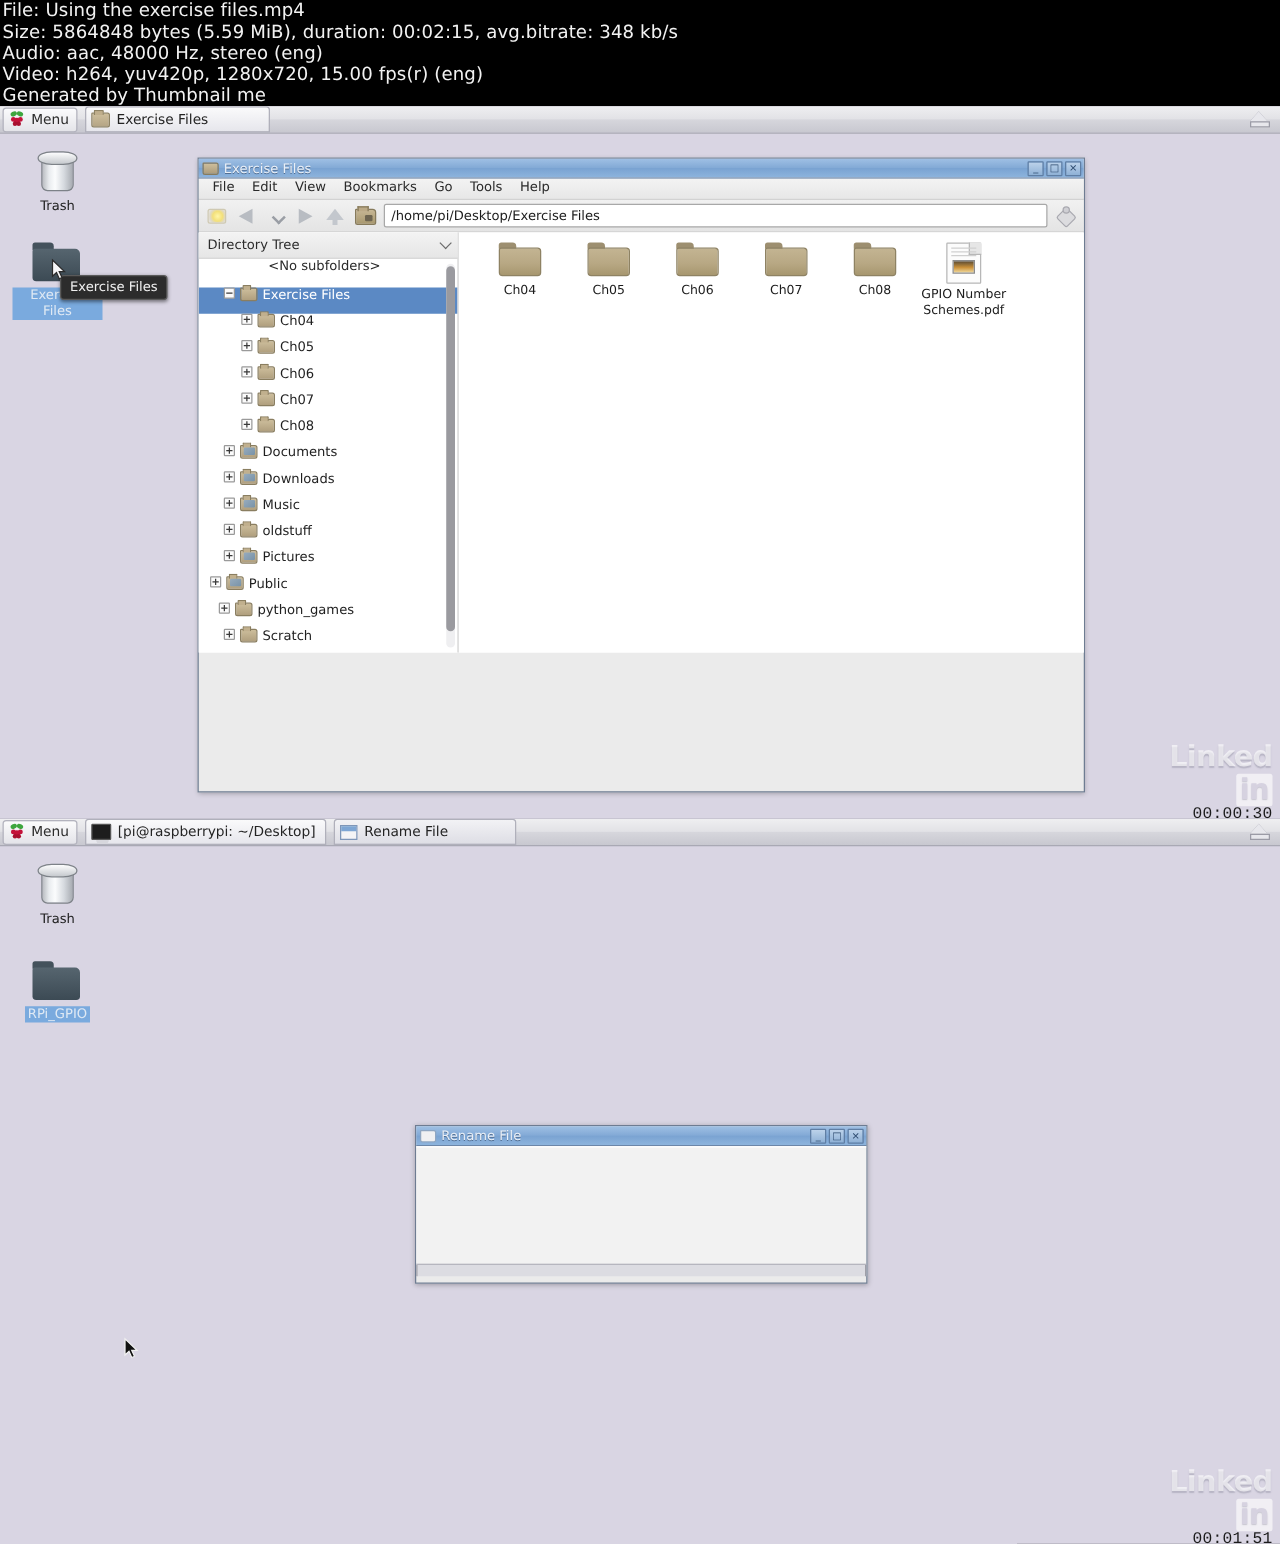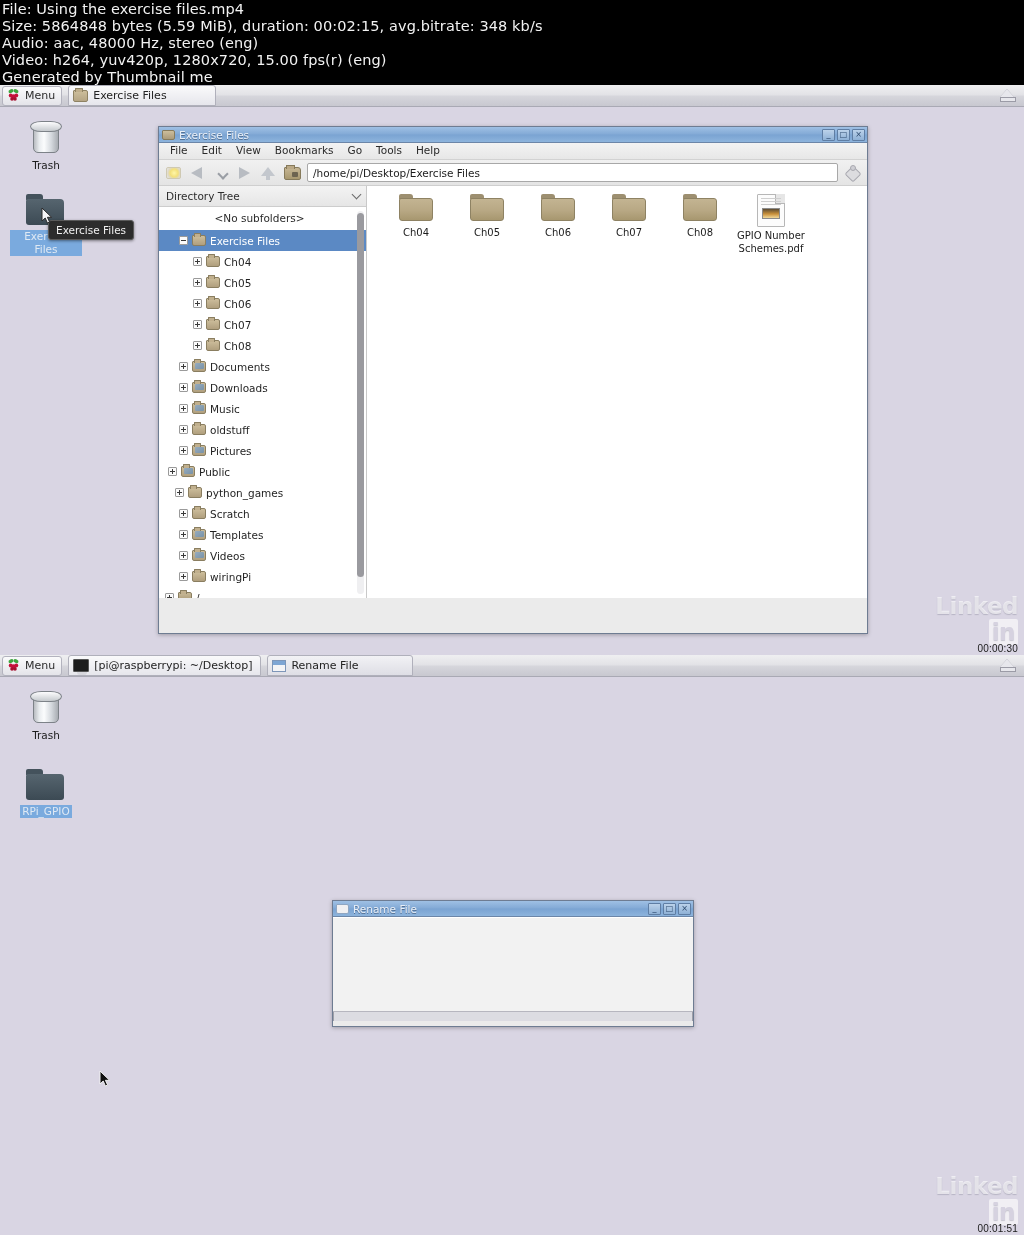--- a/index.html
+++ b/index.html
@@ -489,7 +489,7 @@
           </span>
       </div>
 
-      <div class="wbody" style="height:412px;">
+      <div class="wbody" style="height:336px;">
         <div class="tree-pane">
           <div class="tree-head">
             <span>Directory Tree</span>

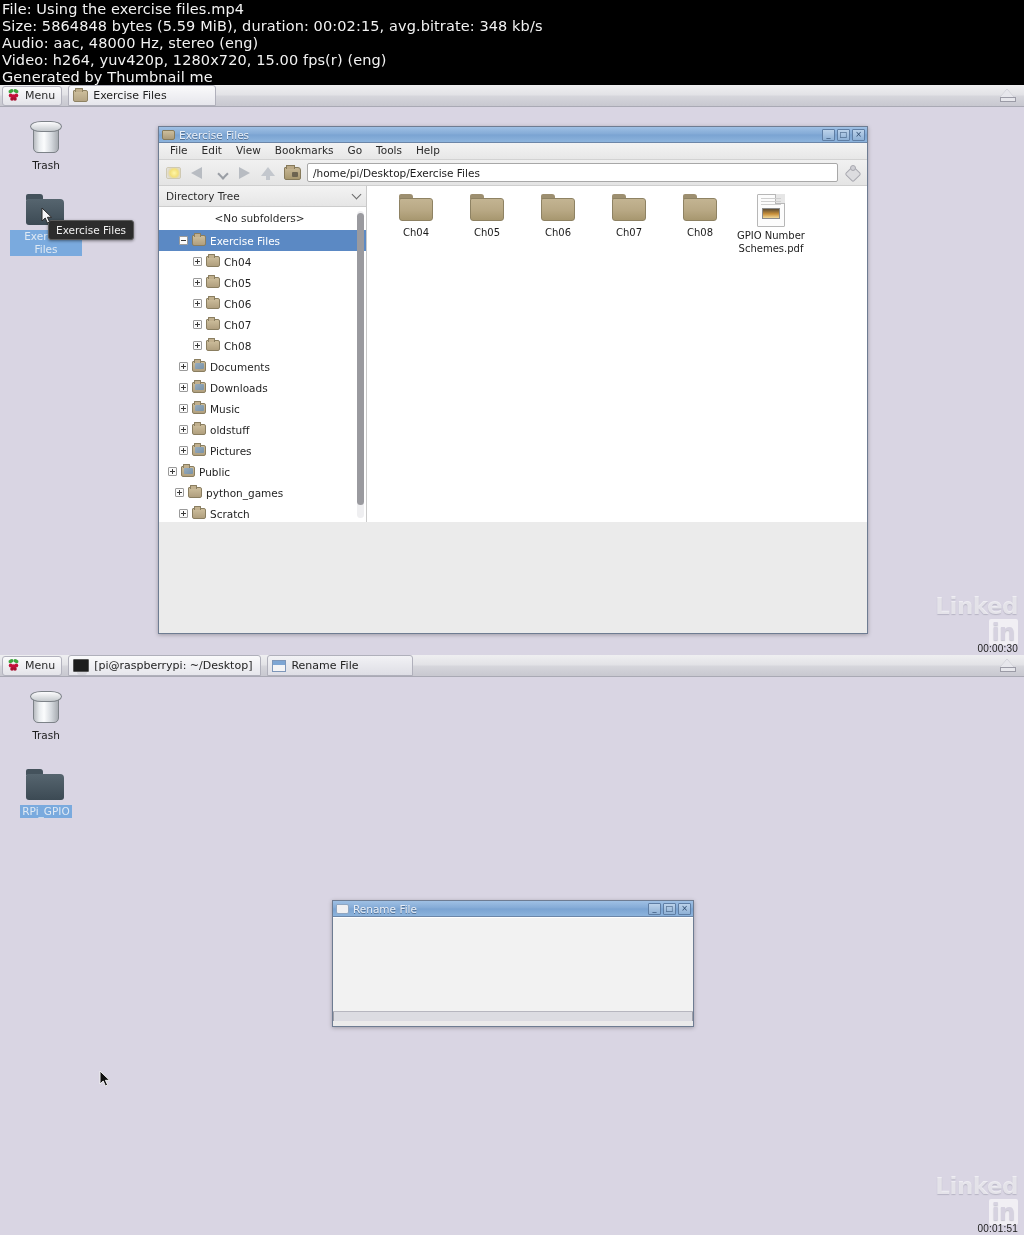--- a/index.html
+++ b/index.html
@@ -270,7 +270,7 @@
   .tree-scroll { flex: 1; position: relative; overflow: hidden; }
   .tree-list { padding-top: 2px; }
   .trow {
-    height: 21px; display: flex; align-items: center; gap: 4px;
+    height: 21px; display: flex; gap: 4px;
     font-size: 10.5px; color: #1f1f1f; padding-right: 6px;
   }
   .trow.sel { background: #5b89c4; color: #fff; }

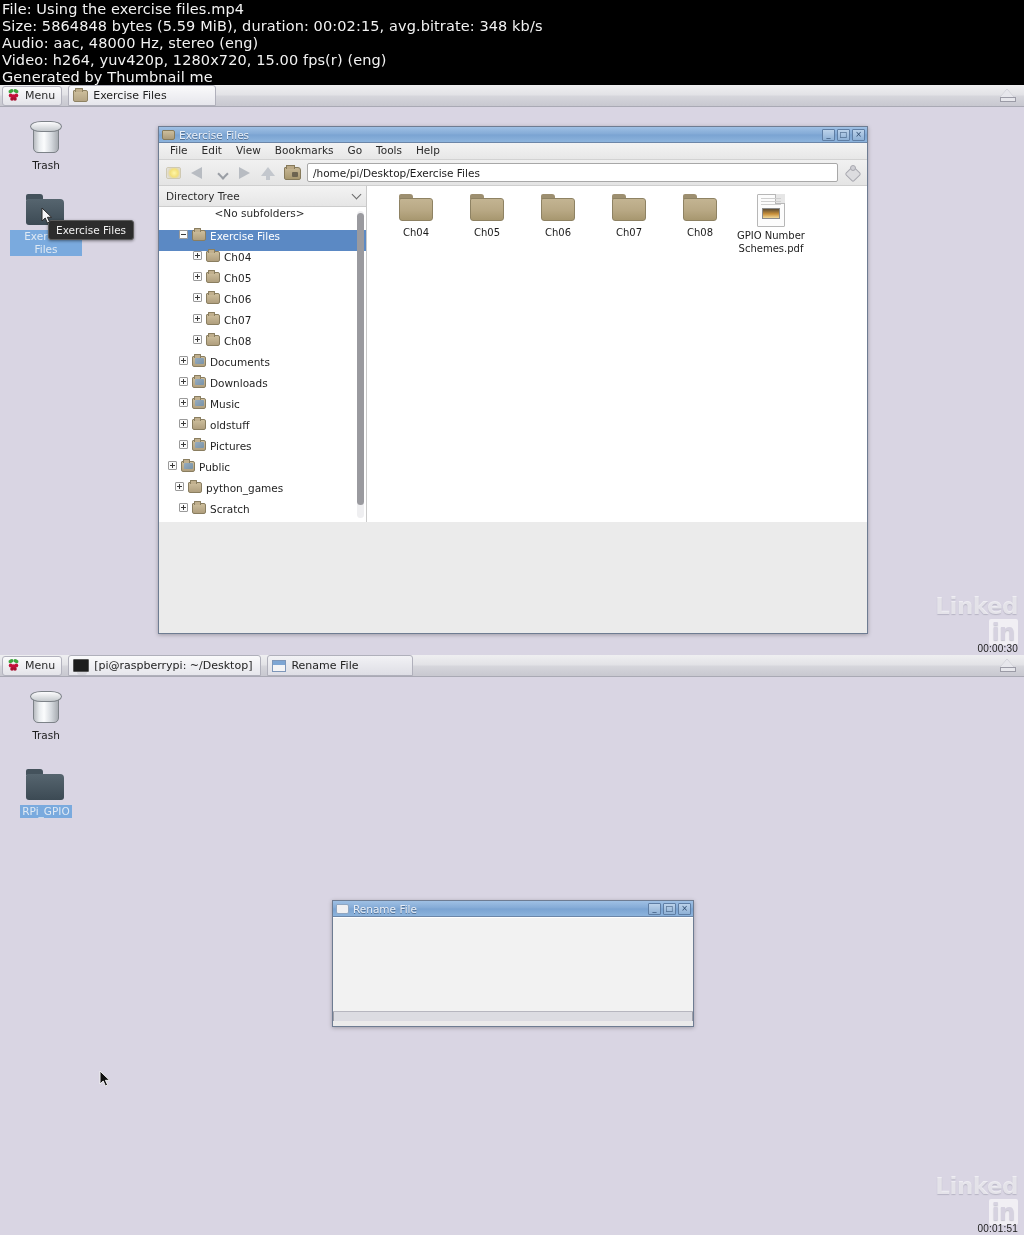--- a/index.html
+++ b/index.html
@@ -378,7 +378,7 @@
     color: #d6d2e0; padding: 0 3px; border-radius: 2px; margin-left: 1px;
   }
   .wm .ts {
-    font-size: 10px; color: #1b1b1b; font-family: Liberation Sans, sans-serif;
+    font-size: 13px; color: #1b1b1b; font-family: Liberation Mono, monospace;
     margin-top: -2px; letter-spacing: .2px;
   }
 </style>

